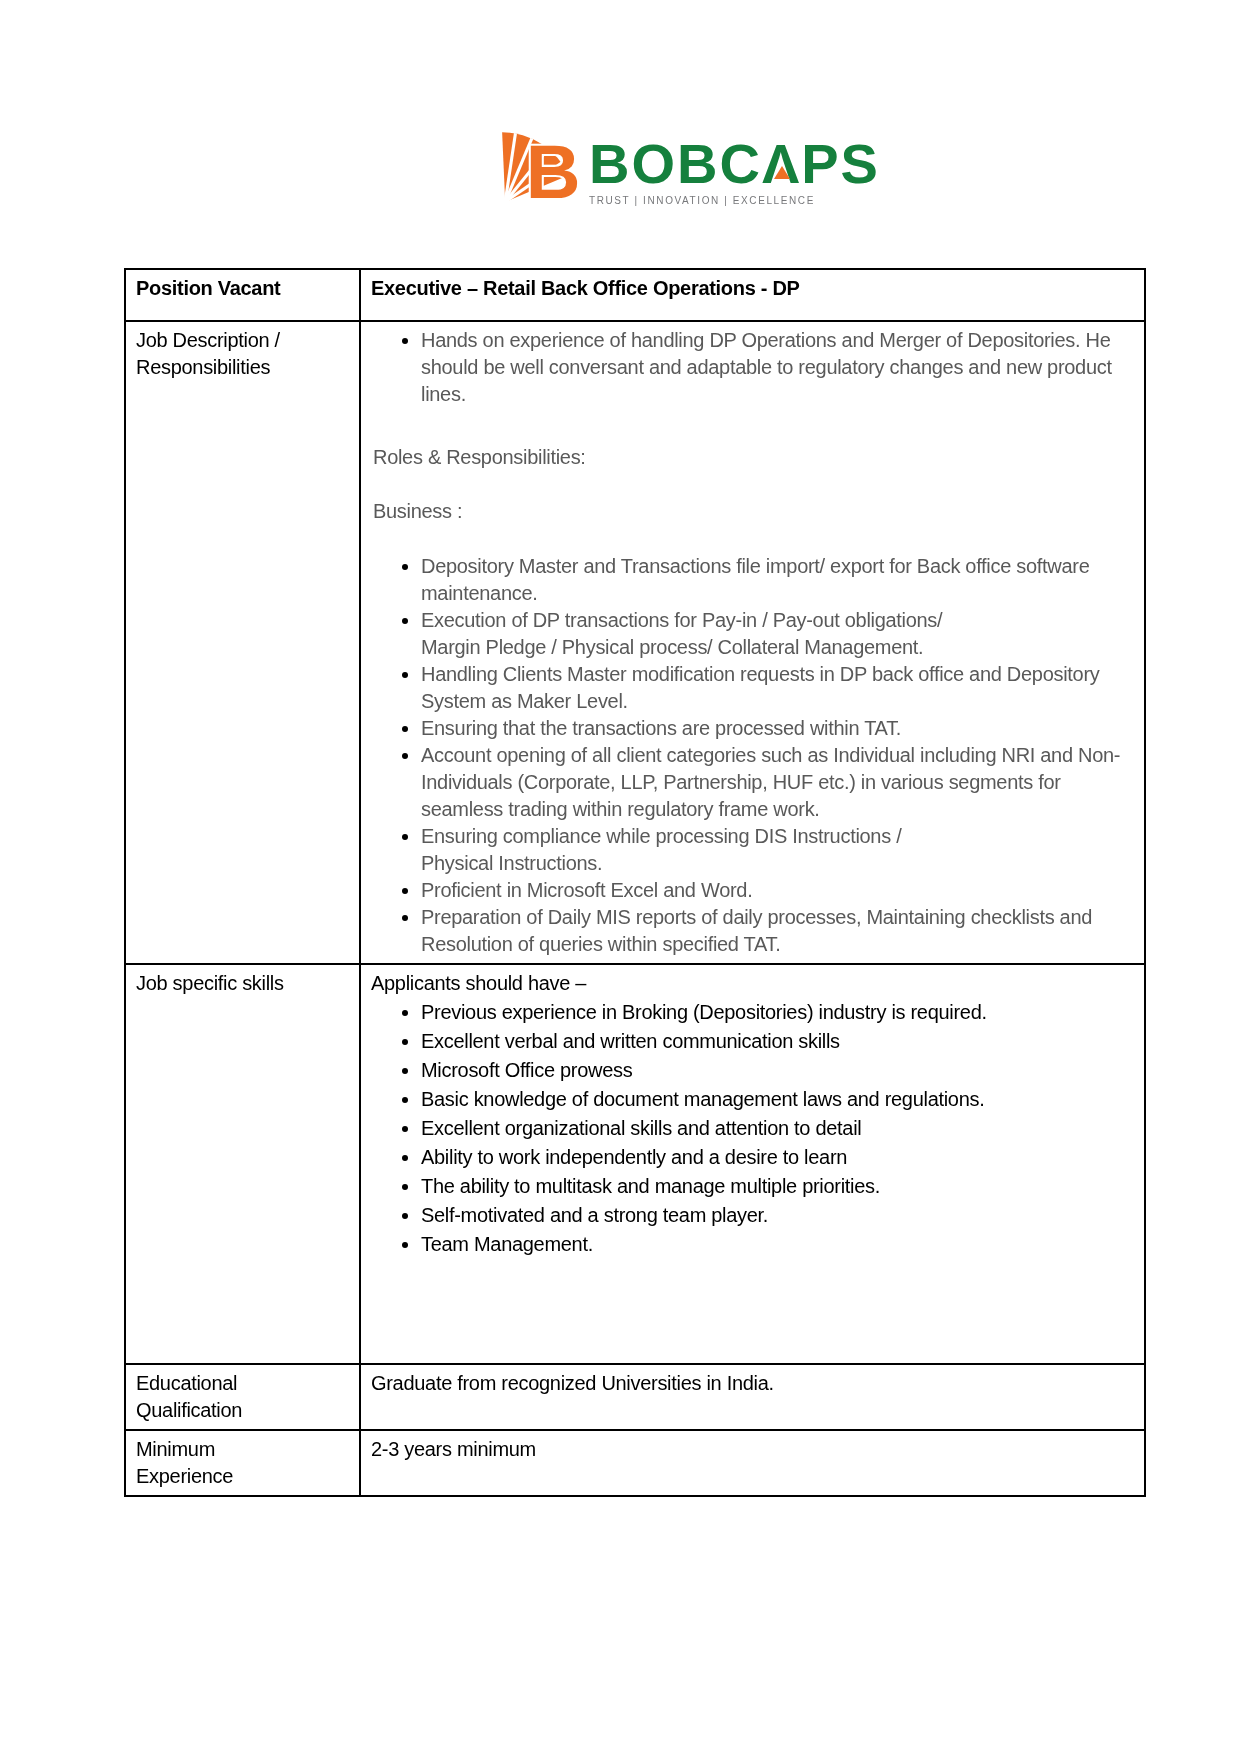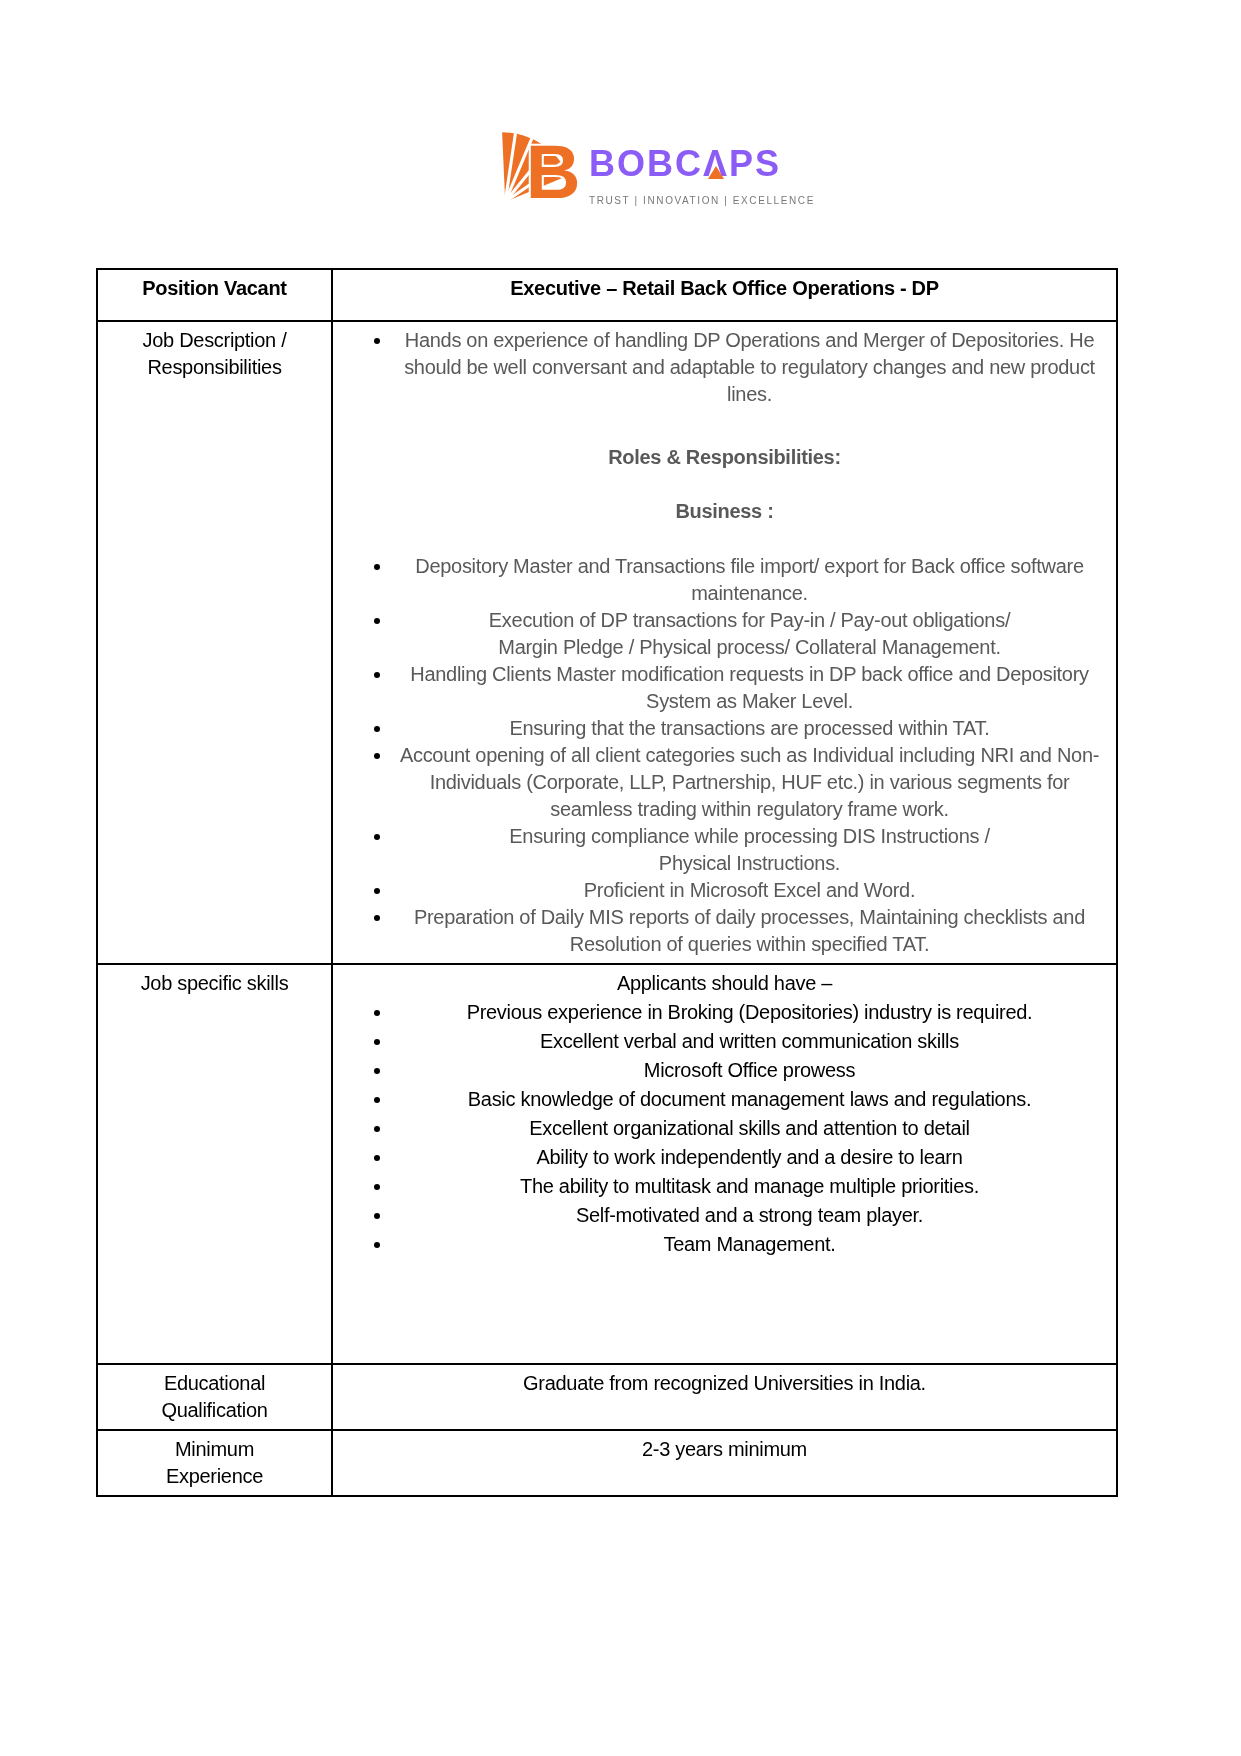--- a/index.html
+++ b/index.html
@@ -24,10 +24,10 @@
   .logo-mark { width:82px; height:82px; flex:0 0 auto; }
   .logo-textblock { margin-left:10px; padding-top:18px; }
   .logo-wordmark {
-    font-size:36px;
+    font-size:56px;
     font-weight:bold;
     letter-spacing:2px;
-    color:#8b5cf6;
+    color:#15803d;
     line-height:44px;
     white-space:nowrap;
   }

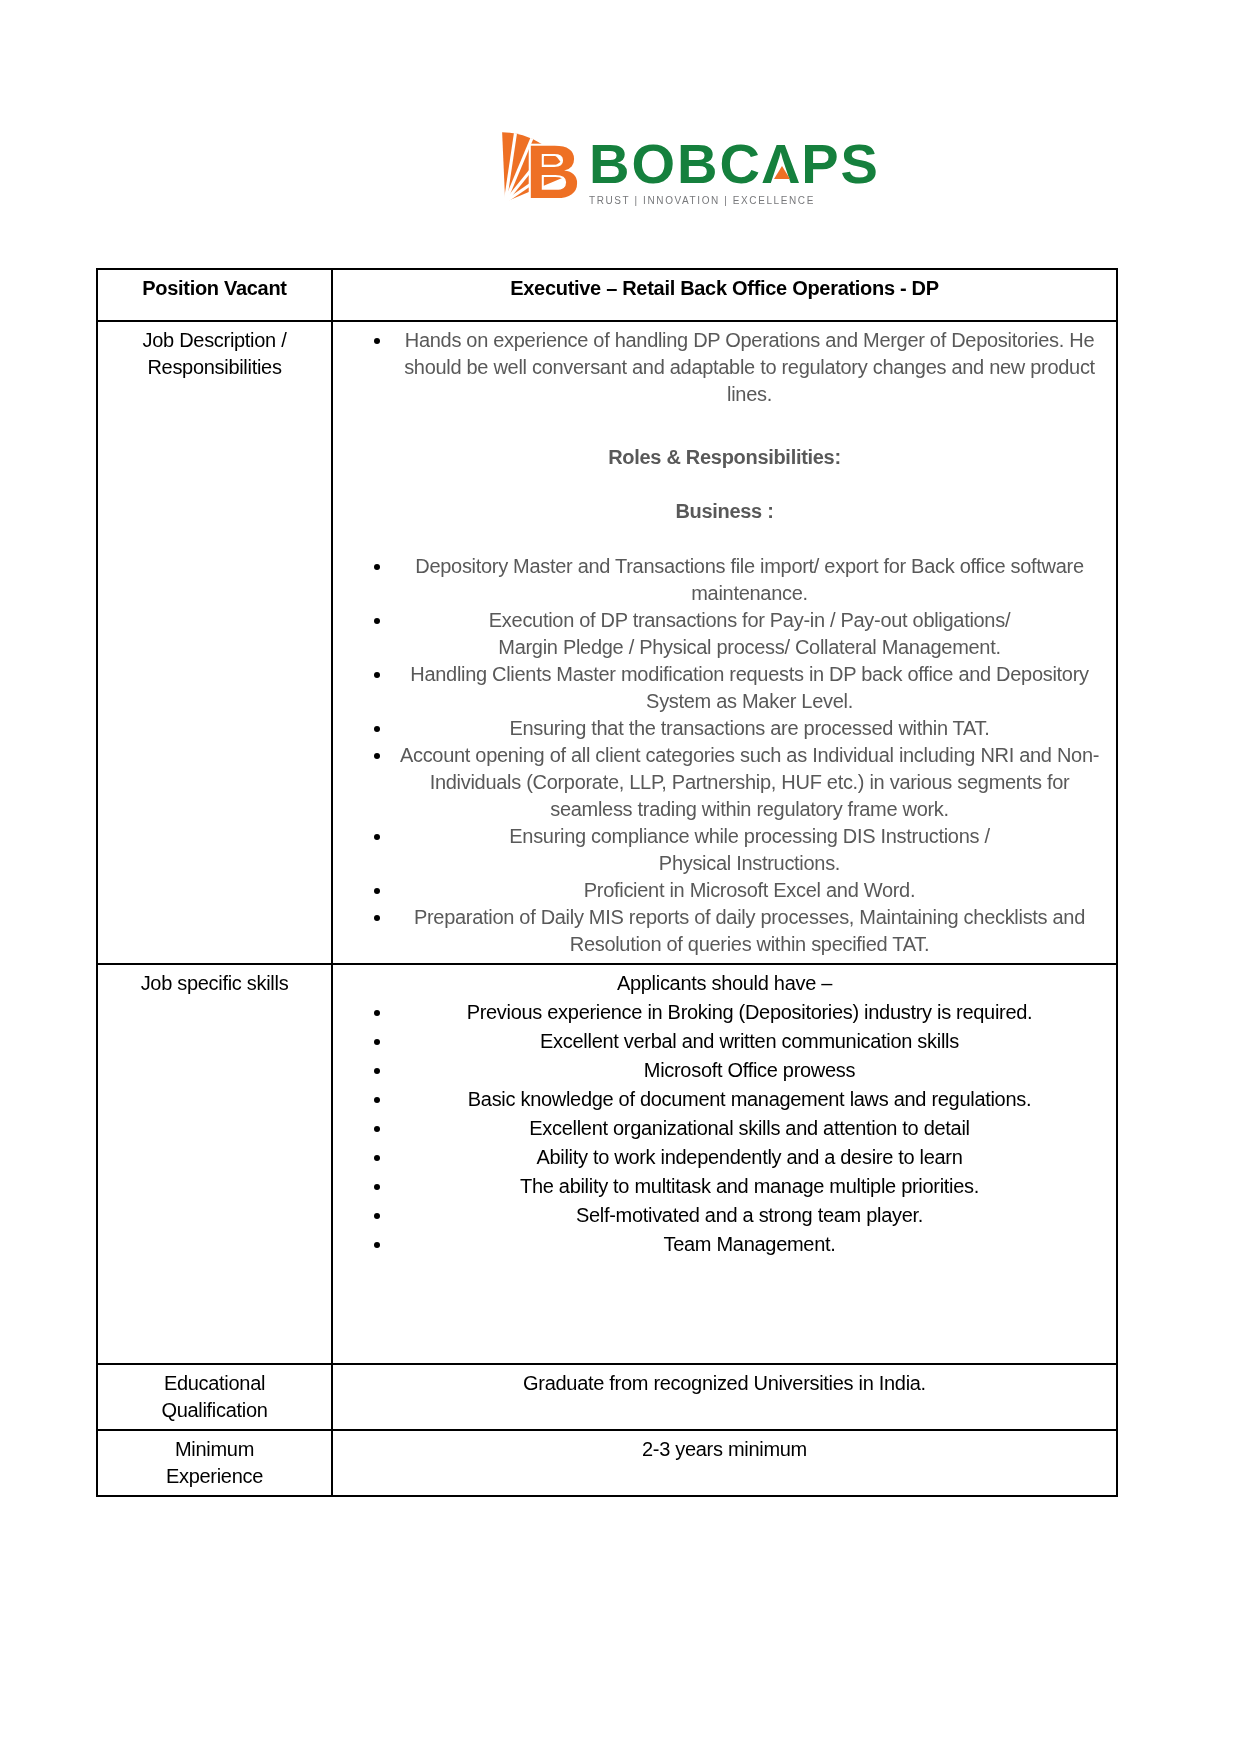--- a/index.html
+++ b/index.html
@@ -54,7 +54,7 @@
   
   table.jd {
     position:absolute;
-    left:96px;
+    left:124px;
     top:268px;
     width:1022px;
     border-collapse:collapse;
@@ -62,7 +62,6 @@
     font-size:20px;
     line-height:27px;
     letter-spacing:-0.3px;
-    text-align:center;
   }
   table.jd td {
     border:2px solid #000;

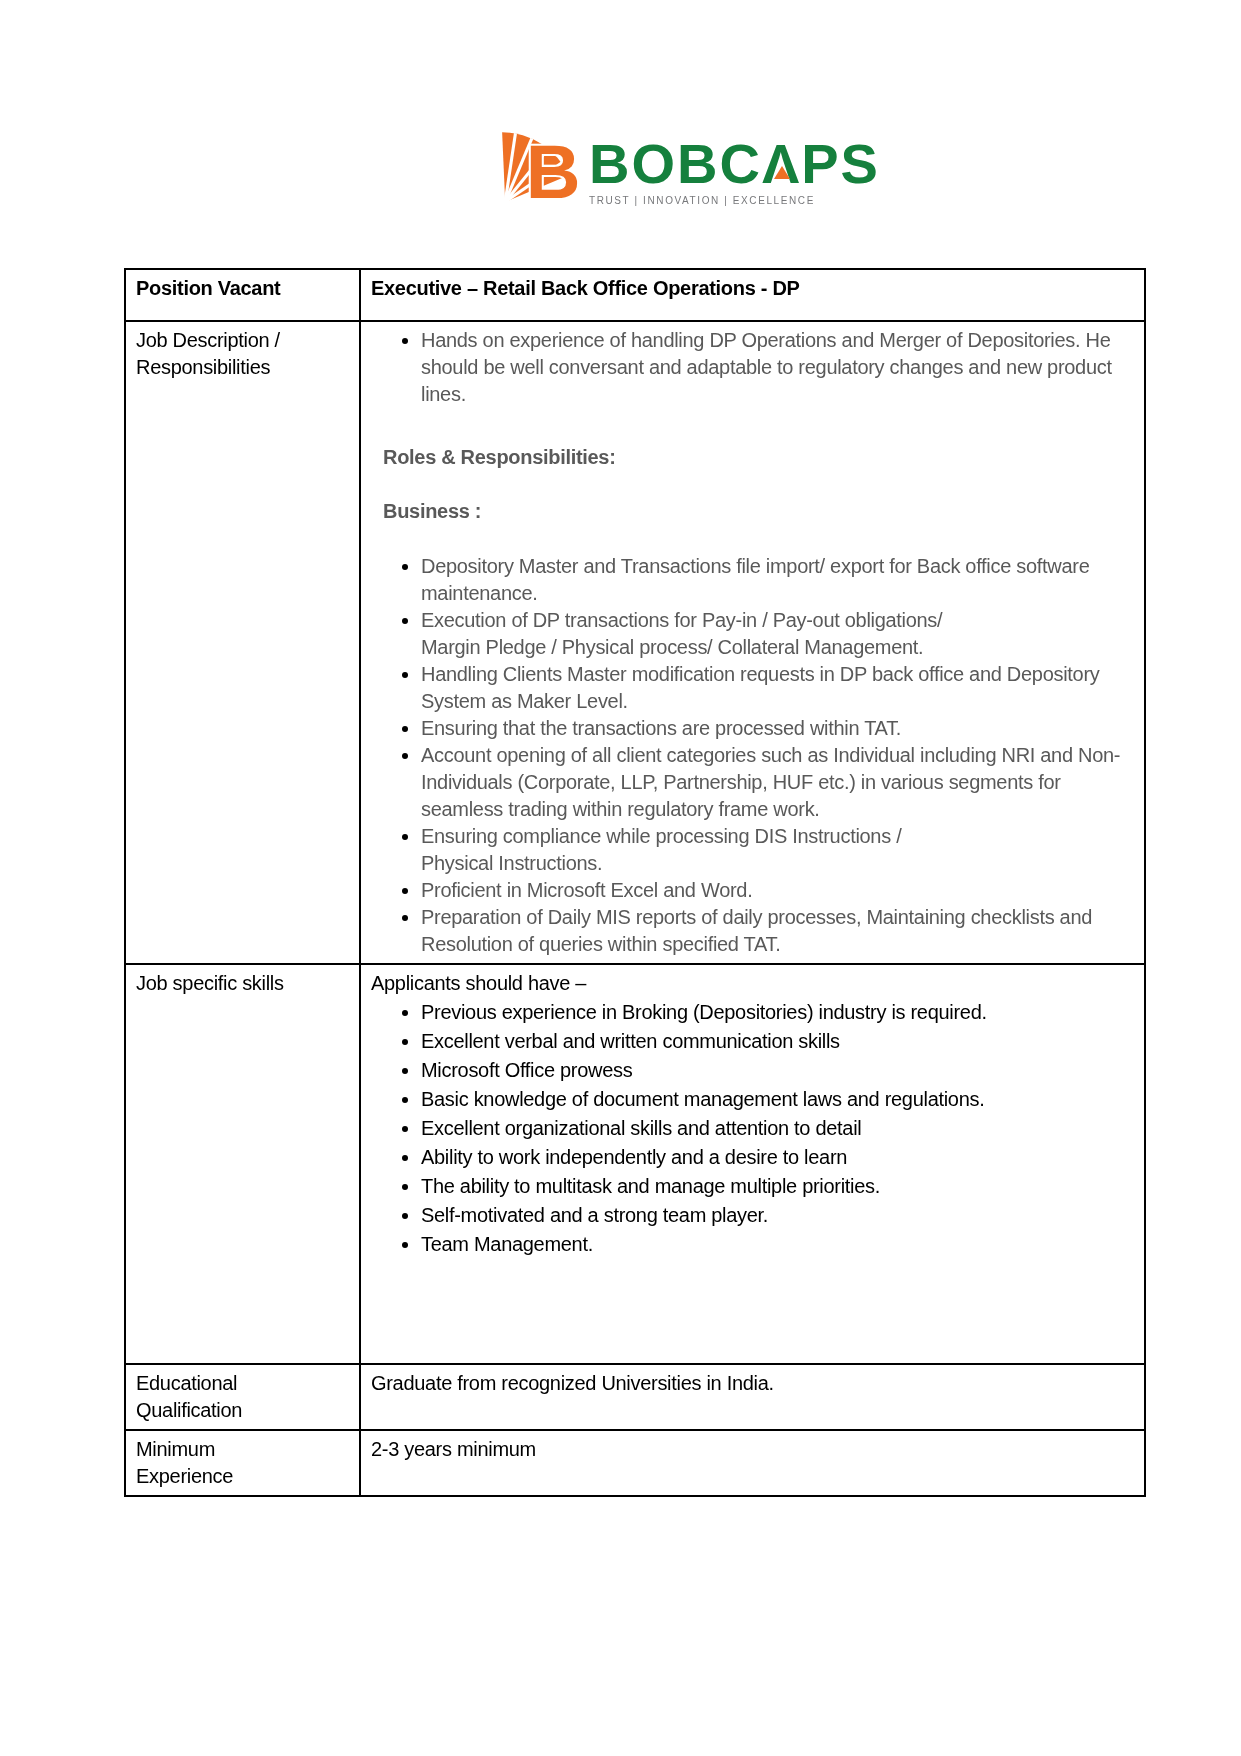--- a/index.html
+++ b/index.html
@@ -80,7 +80,7 @@
   ul.blist li::marker { color:#000; }
   li.desc-item { color:#595959; white-space:pre-line; }
   li.skill-item { color:#000; margin-bottom:2px; white-space:pre-line; }
-  .desc-heading { margin:12px; color:#595959;font-weight:bold; }
+  .desc-heading { margin:2px; color:#595959; }
   .roles-heading { margin-top:36px; }
   .business-heading { margin-top:27px; }
   ul.business-list { margin-top:28px; }

